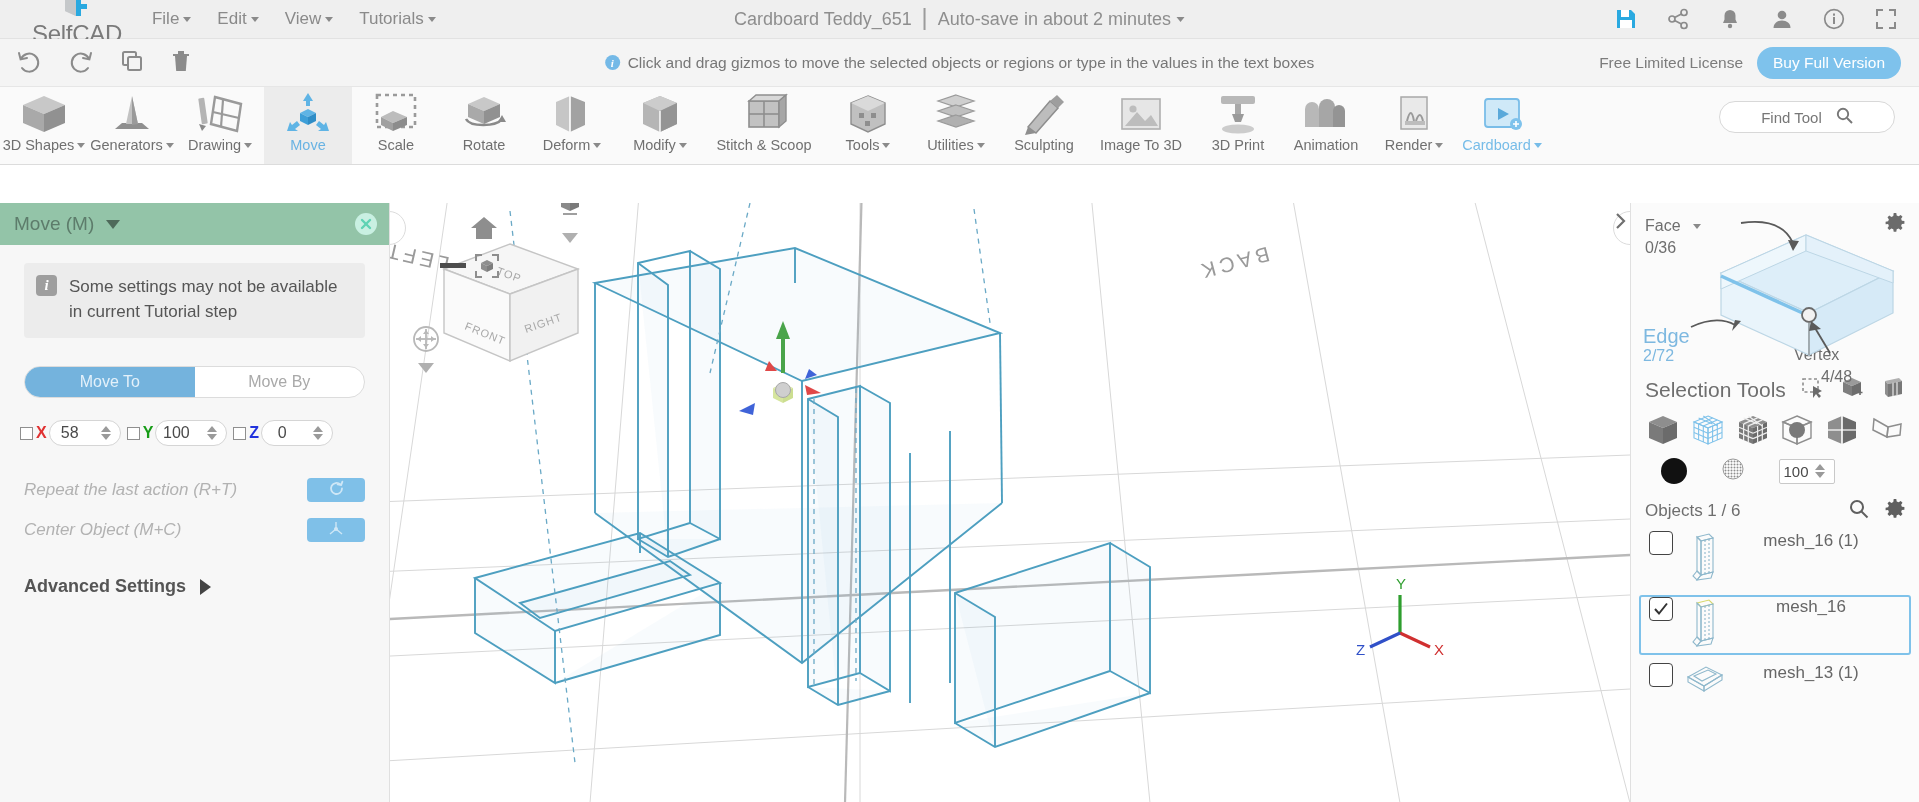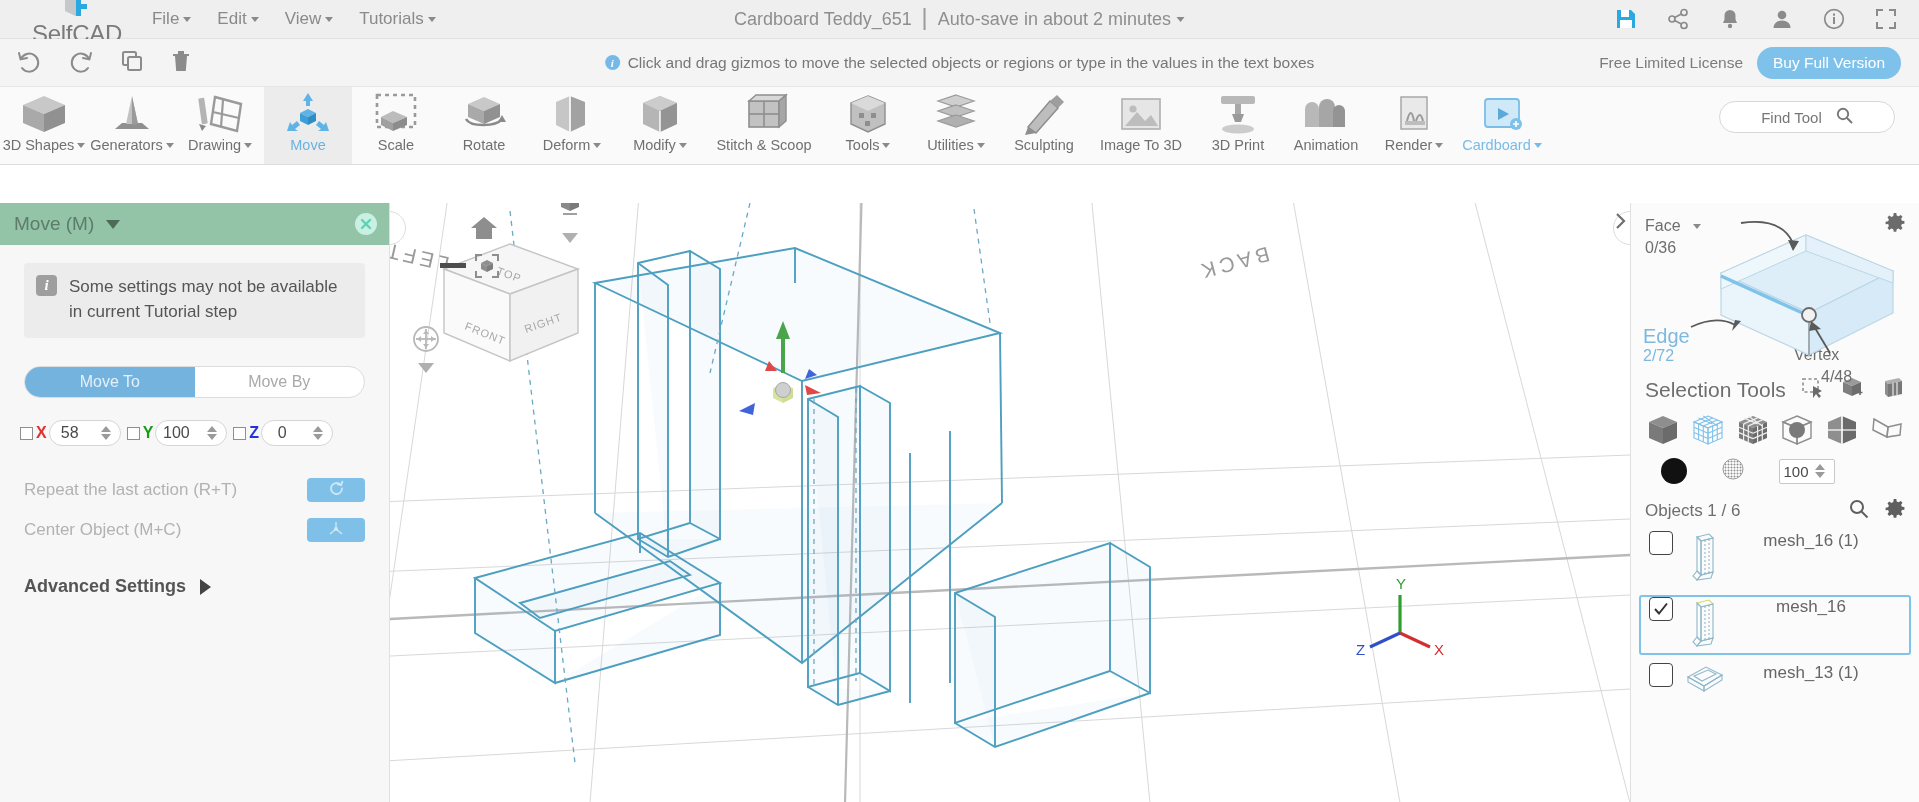--- a/index.html
+++ b/index.html
@@ -161,7 +161,7 @@
   .spin .up { width:0;height:0;border-left:5px solid transparent;border-right:5px solid transparent;border-bottom:6px solid #9a9a9a; }
   .spin .dn { width:0;height:0;border-left:5px solid transparent;border-right:5px solid transparent;border-top:6px solid #9a9a9a; }
   .lp-row {
-    margin: 0 24px; display: flex; align-items: center; justify-content: space-between;
+    margin: 0 24px; display: flex; align-items: center; justify-content: space-between; font-style: italic;
   }
   .lp-row .rlbl { font-size: 17px; color: #b2b2b2; }
   .rbtn {

